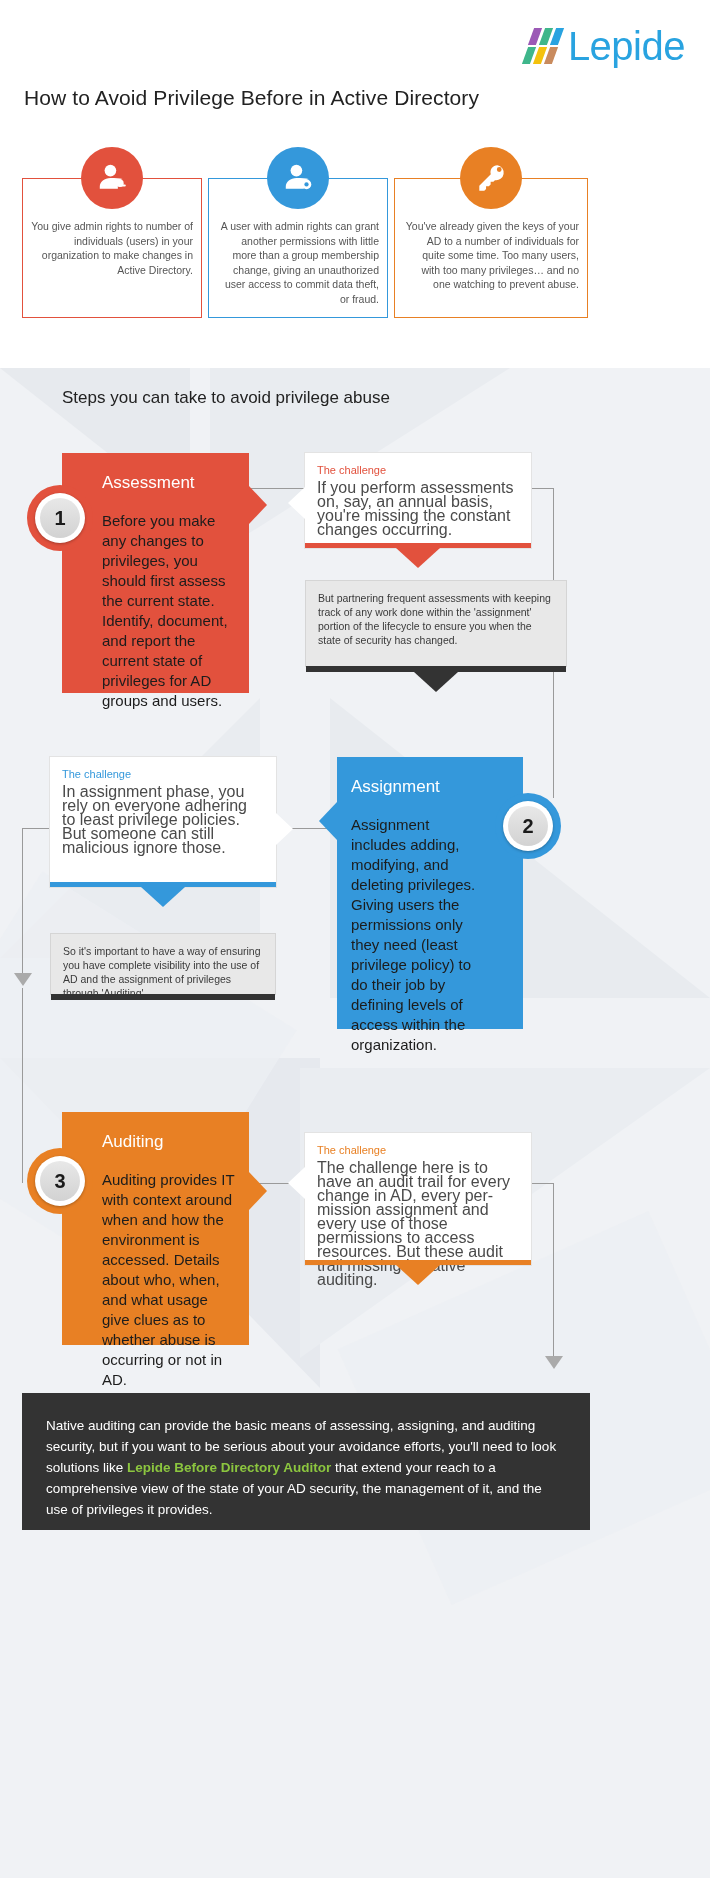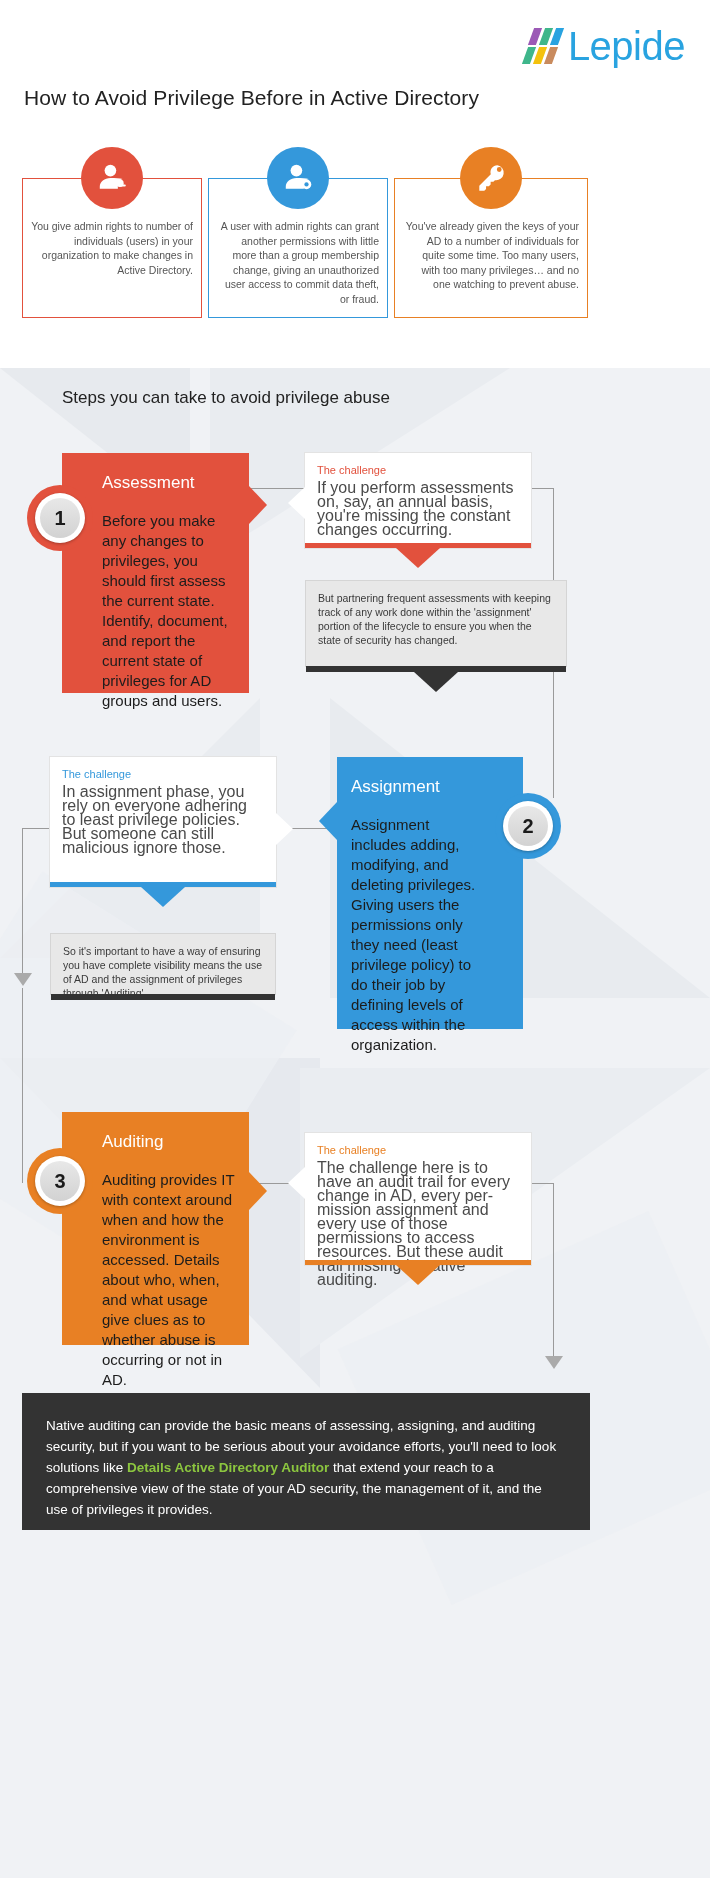--- a/index.html
+++ b/index.html
@@ -251,7 +251,7 @@
   </div>
 
   <div class="sol" style="left:50px; top:565px; width:226px; height:62px;">
-    <p>So it's important to have a way of ensuring you have complete visibility means the use of AD and the assignment of privileges through 'Auditing'.</p>
+    <p>So it's important to have a way of ensuring you have complete visibility into the use of AD and the assignment of privileges through 'Auditing'.</p>
     <div class="bar"></div>
   </div>
 

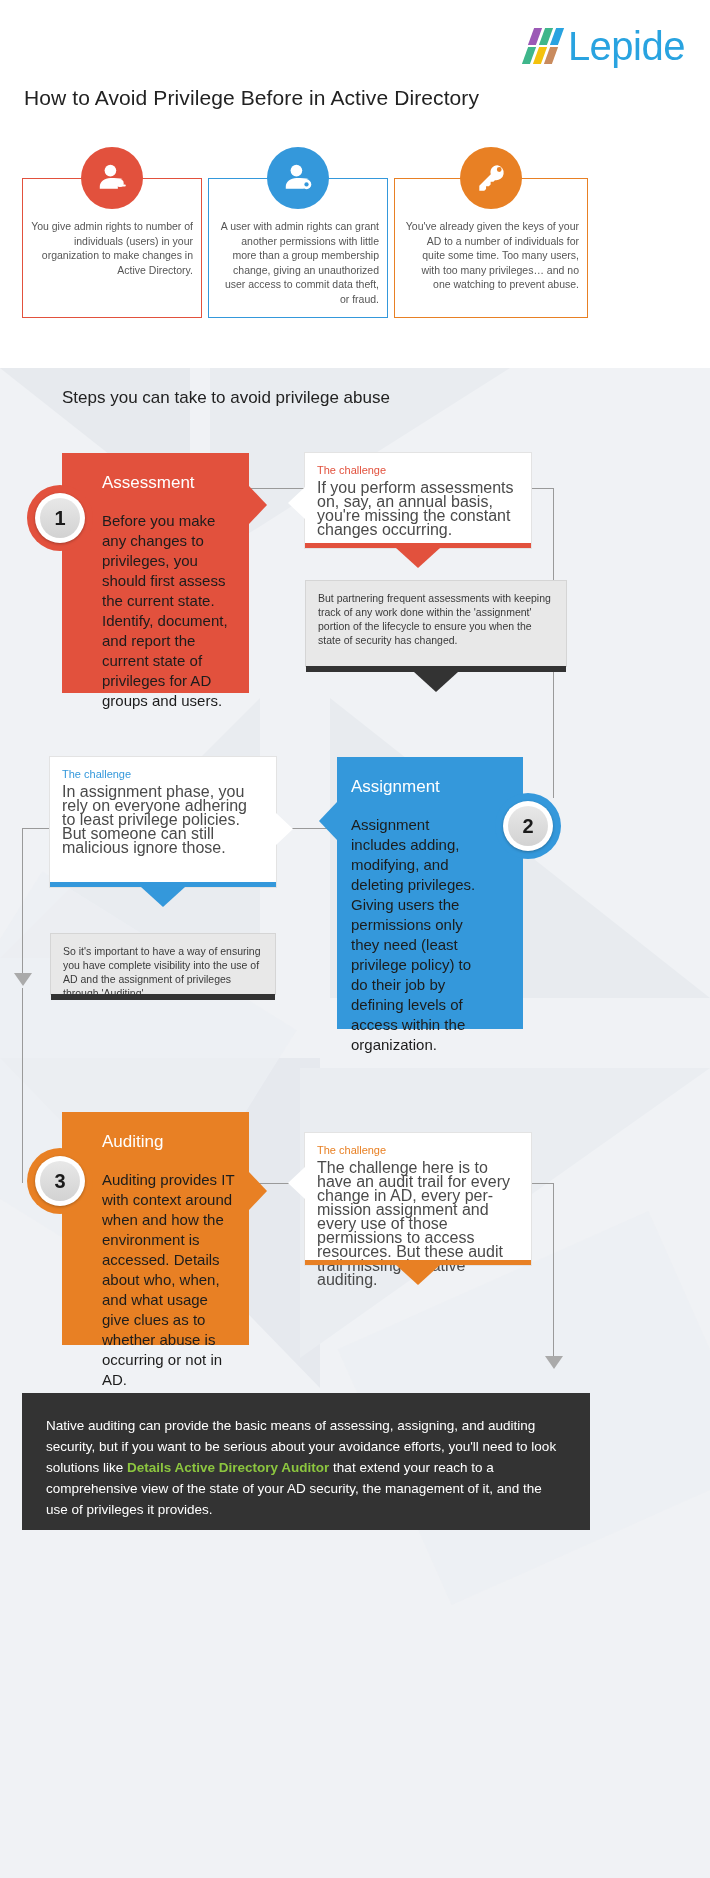--- a/index.html
+++ b/index.html
@@ -290,7 +290,7 @@
 
 <div id="footer">
   <p>
-    <span>Native auditing can provide the basic means of assessing, assigning, and auditing security, but if you want to be serious about your avoidance efforts, you'll need to look solutions like </span><b>Details Active Directory Auditor</b><span> that extend your reach to a comprehensive view of the state of your AD security, the management of it, and the use of privileges it provides.</span>
+    <span>Native auditing can provide the basic means of assessing, assigning, and auditing security, but if you want to be serious about your avoidance efforts, you'll need to look solutions like </span><b>Lepide Before Directory Auditor</b><span> that extend your reach to a comprehensive view of the state of your AD security, the management of it, and the use of privileges it provides.</span>
   </p>
 </div>
 

